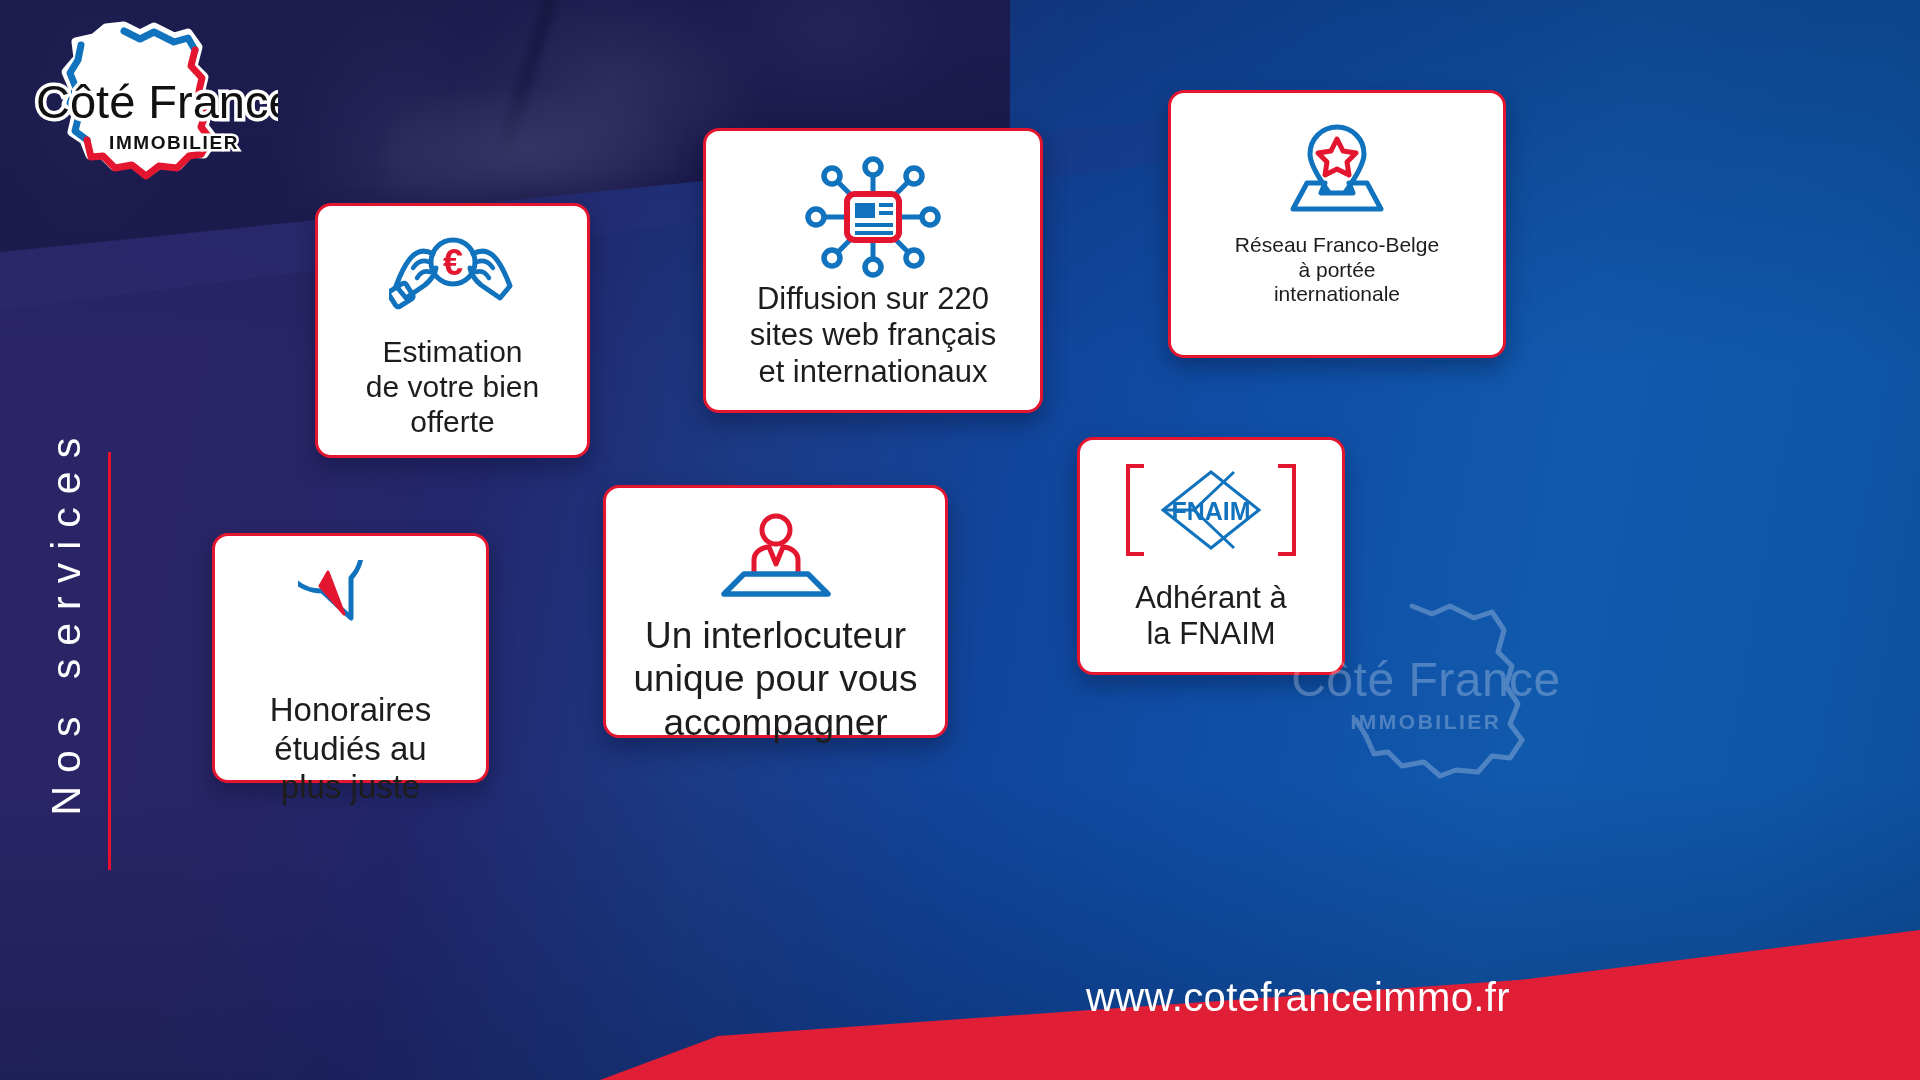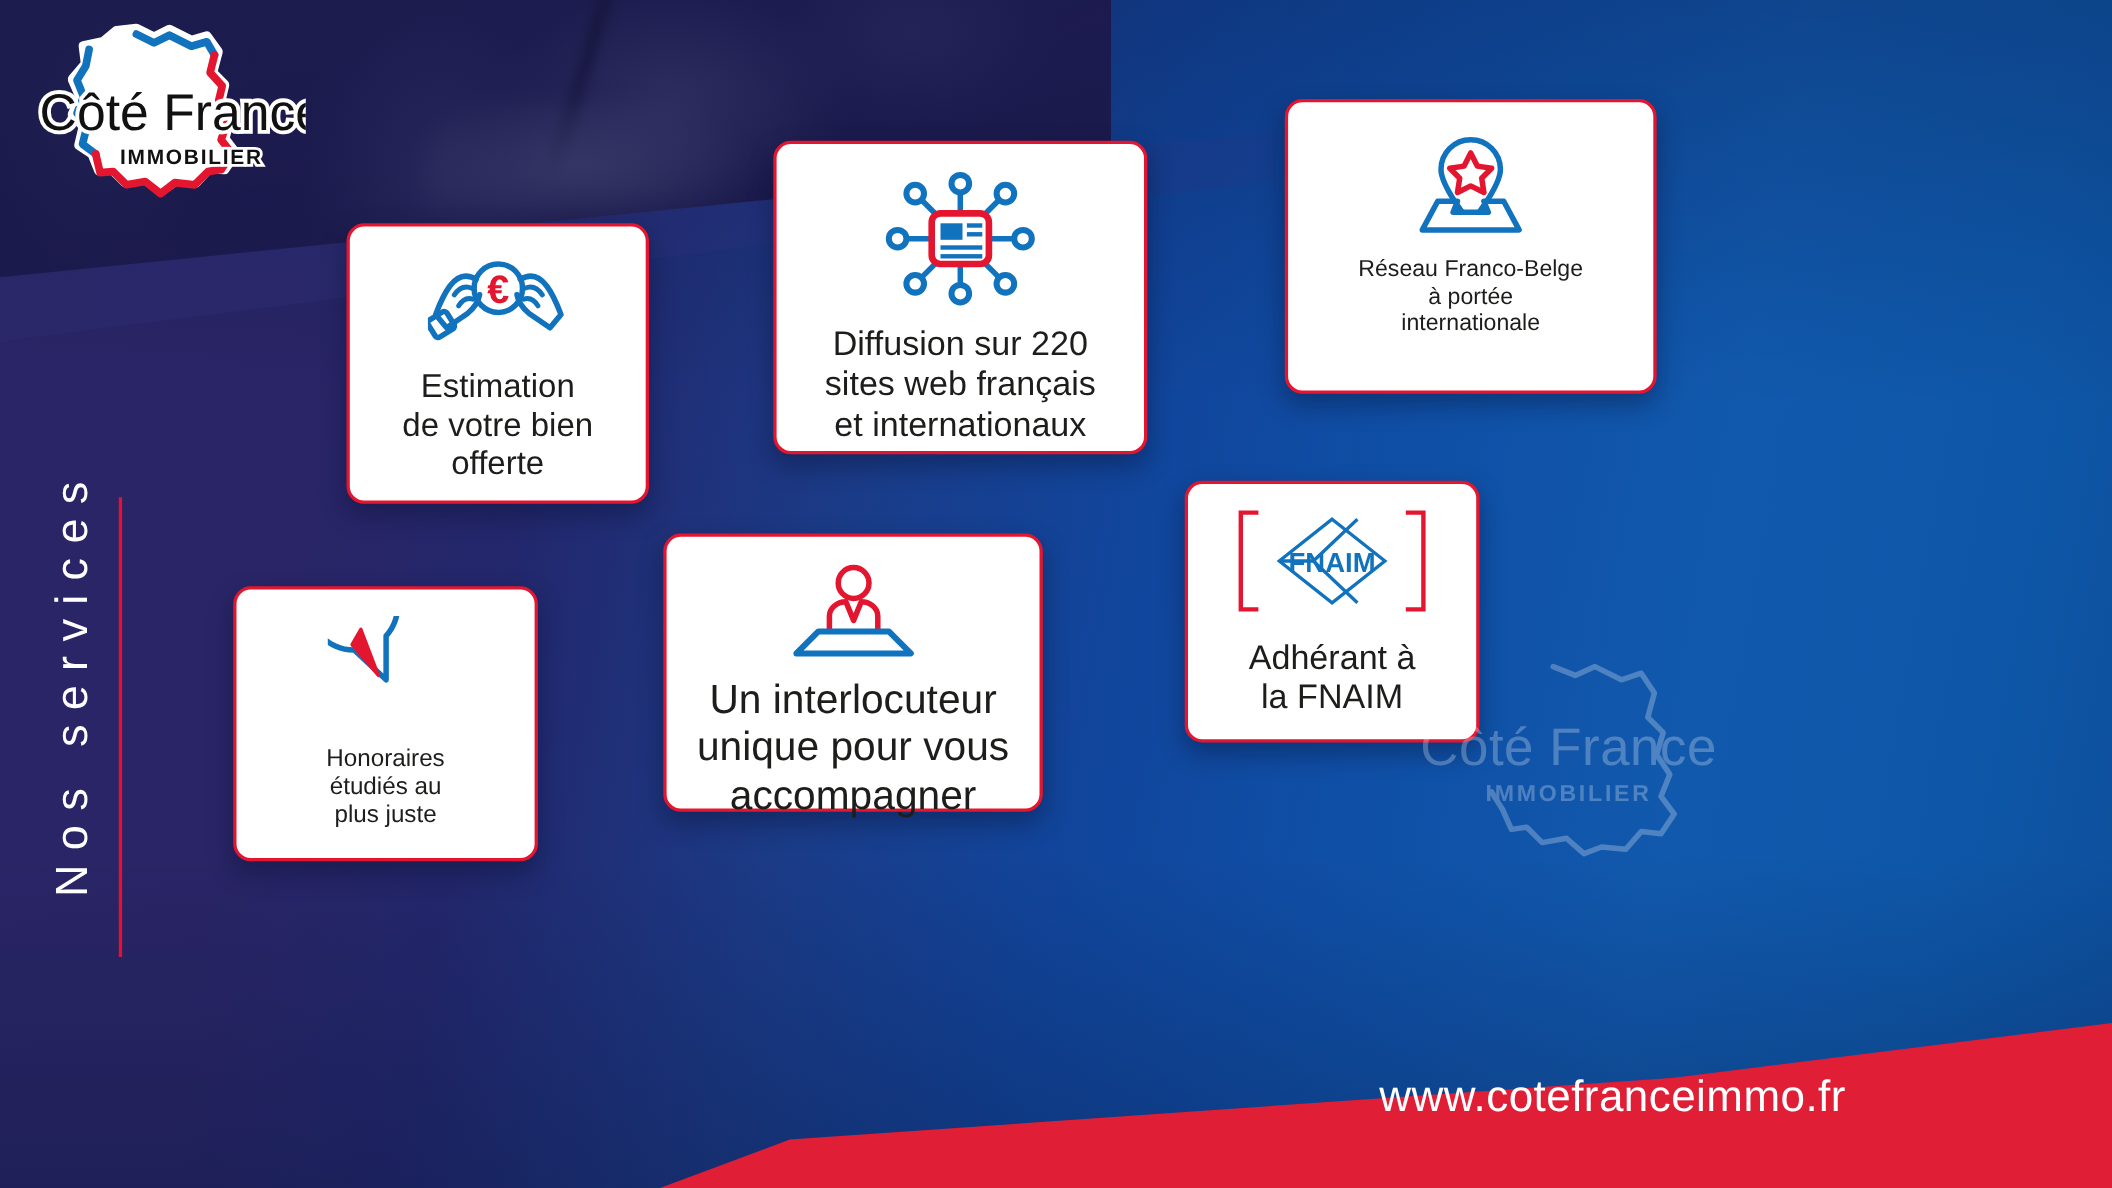--- a/index.html
+++ b/index.html
@@ -121,7 +121,7 @@
   #card-honoraires .txt{font-size:22px;margin-top:16px;}
 
   #card-diffusion{left:703px;top:128px;width:340px;height:285px;padding-top:22px;}
-  #card-diffusion .txt{font-size:31px;margin-top:14px;}
+  #card-diffusion .txt{font-size:31px;}
 
   #card-interlocuteur{left:603px;top:485px;width:345px;height:253px;padding-top:22px;}
   #card-interlocuteur .txt{font-size:37px;margin-top:14px;}

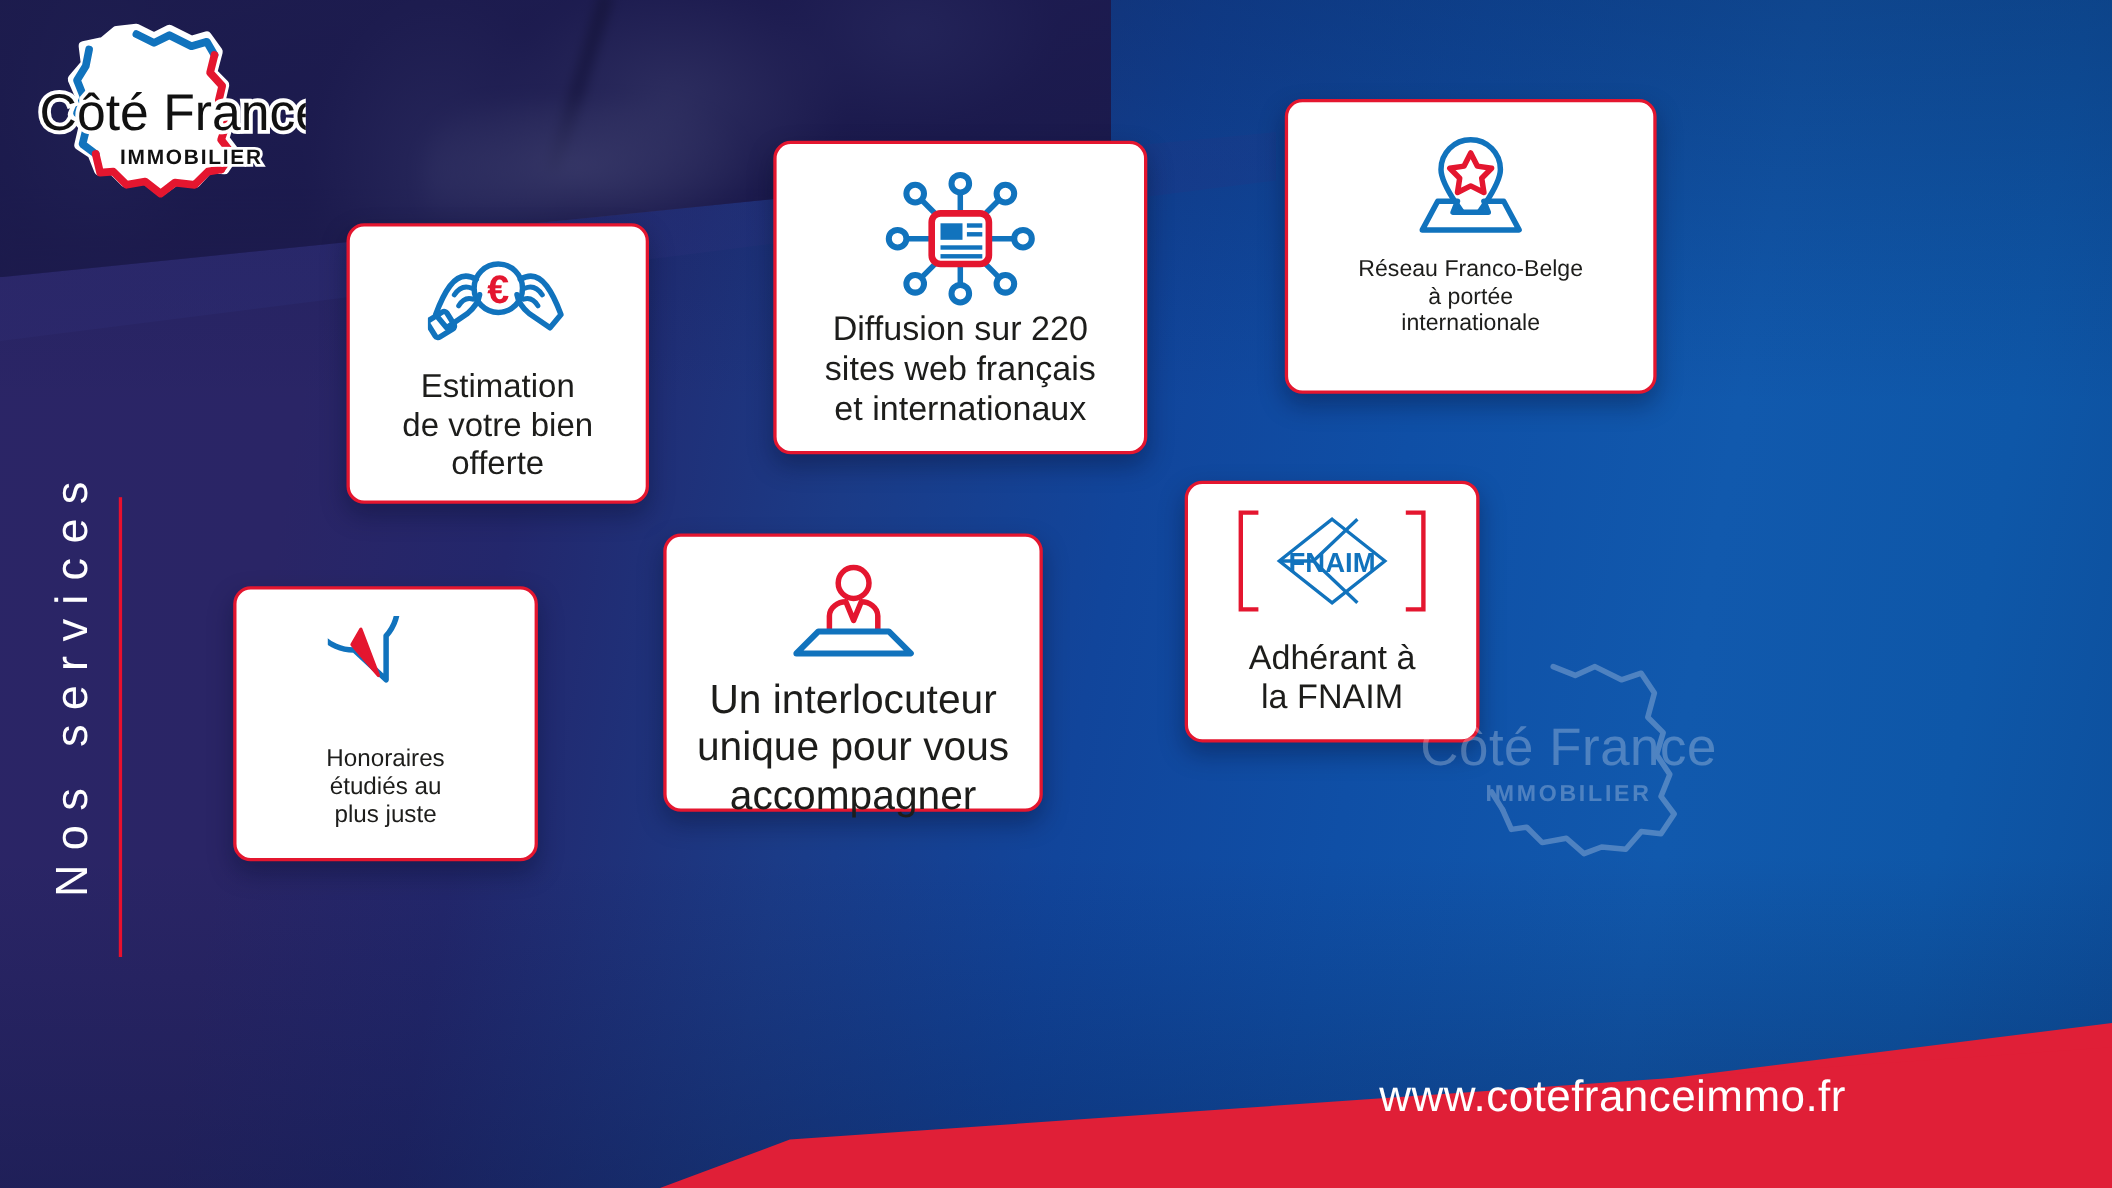--- a/index.html
+++ b/index.html
@@ -118,7 +118,7 @@
   #card-estimation .txt{font-size:30px;margin-top:14px;}
 
   #card-honoraires{left:212px;top:533px;width:277px;height:250px;padding-top:24px;}
-  #card-honoraires .txt{font-size:22px;margin-top:16px;}
+  #card-honoraires .txt{font-size:33px;margin-top:31px;}
 
   #card-diffusion{left:703px;top:128px;width:340px;height:285px;padding-top:22px;}
   #card-diffusion .txt{font-size:31px;}

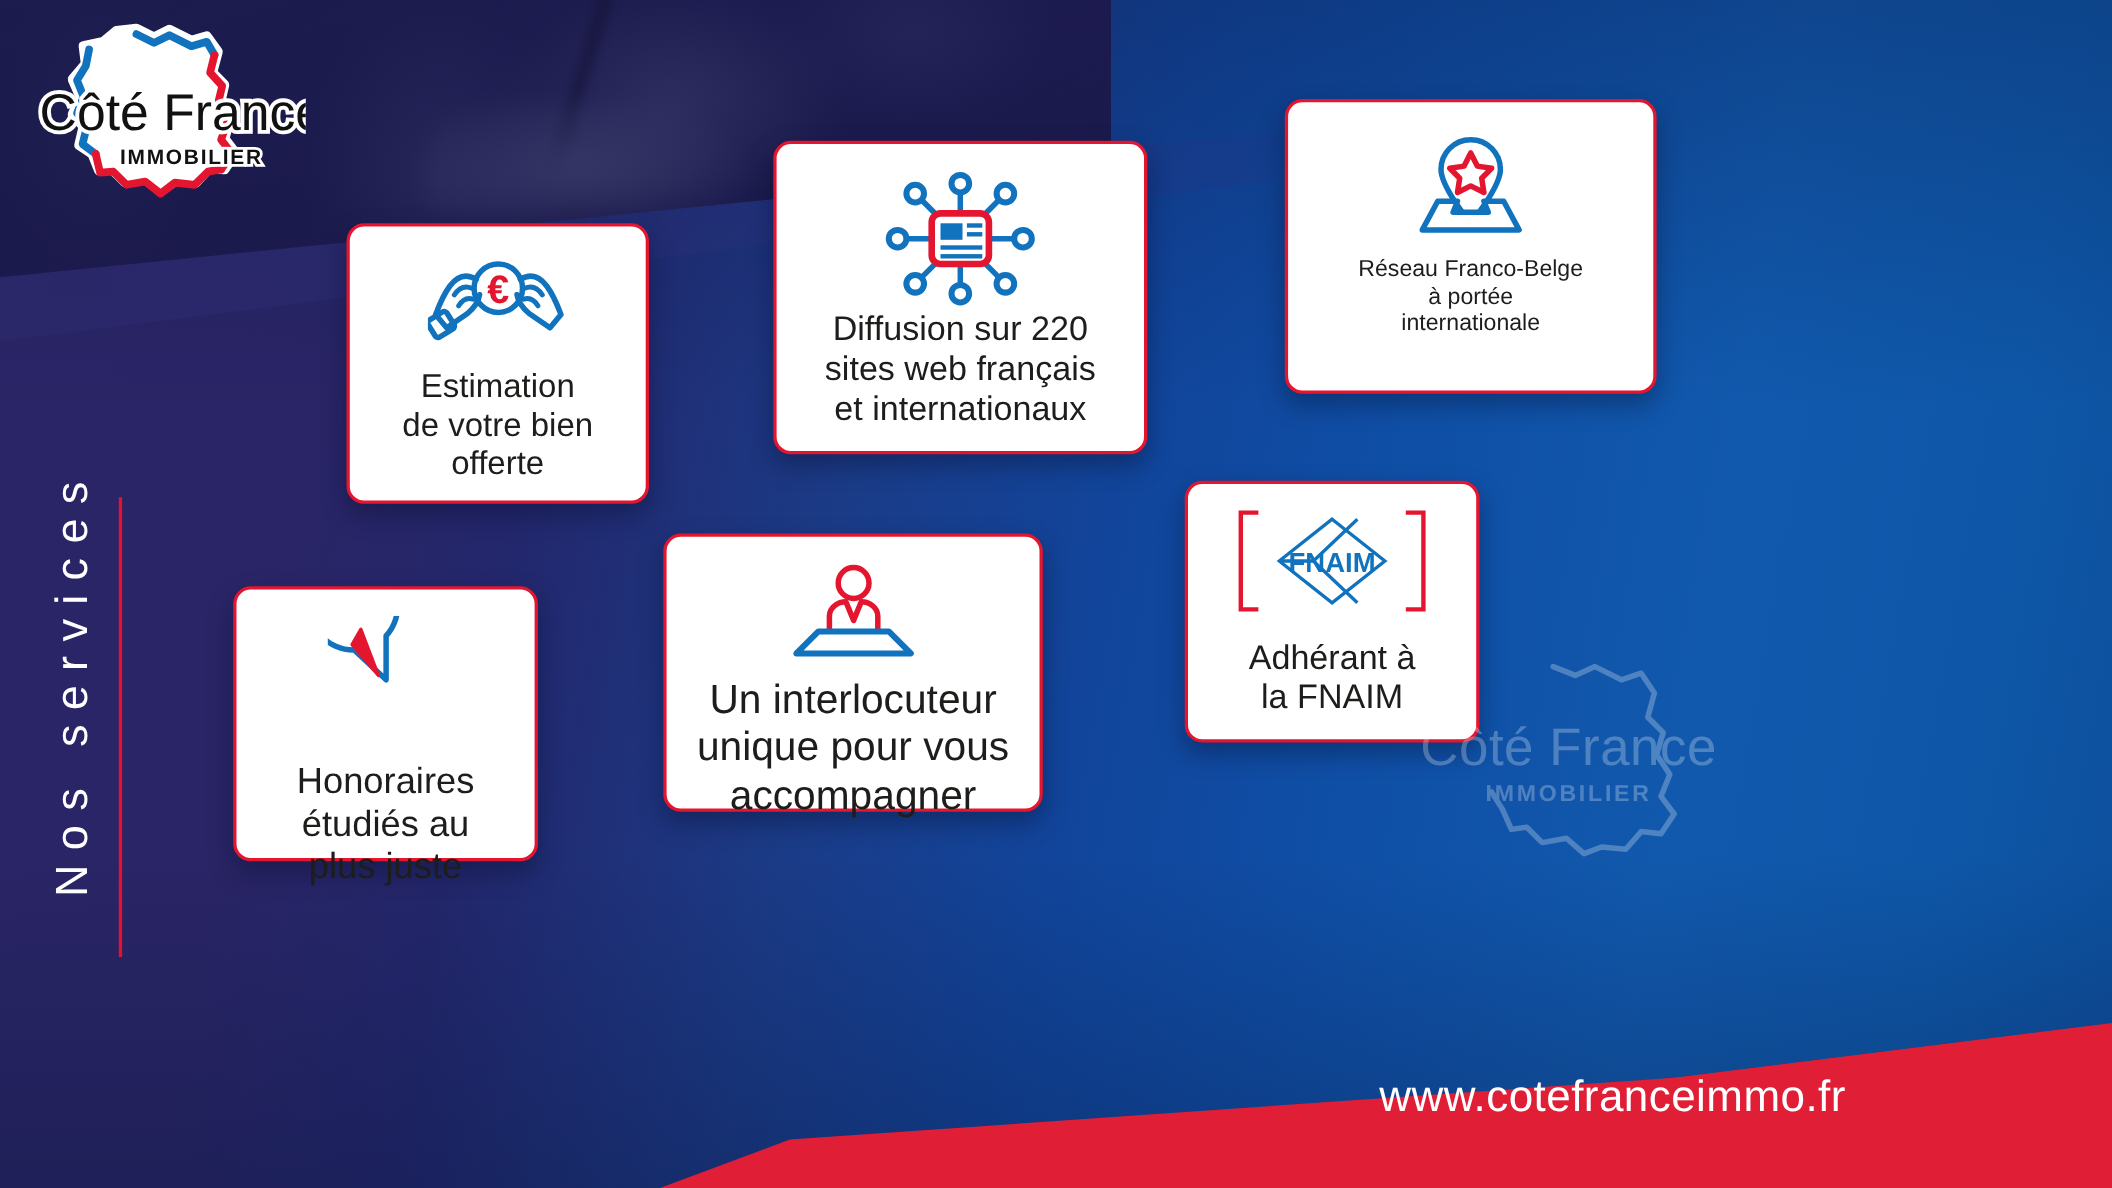--- a/index.html
+++ b/index.html
@@ -148,7 +148,7 @@
 
   
   .url{
-    position:absolute;left:1086px;top:975px;width:760px;text-align:center;
+    position:absolute;left:1086px;top:975px;width:760px;text-align:left;
     color:#ffffff;font-size:40px;letter-spacing:.4px;
   }
 </style>

